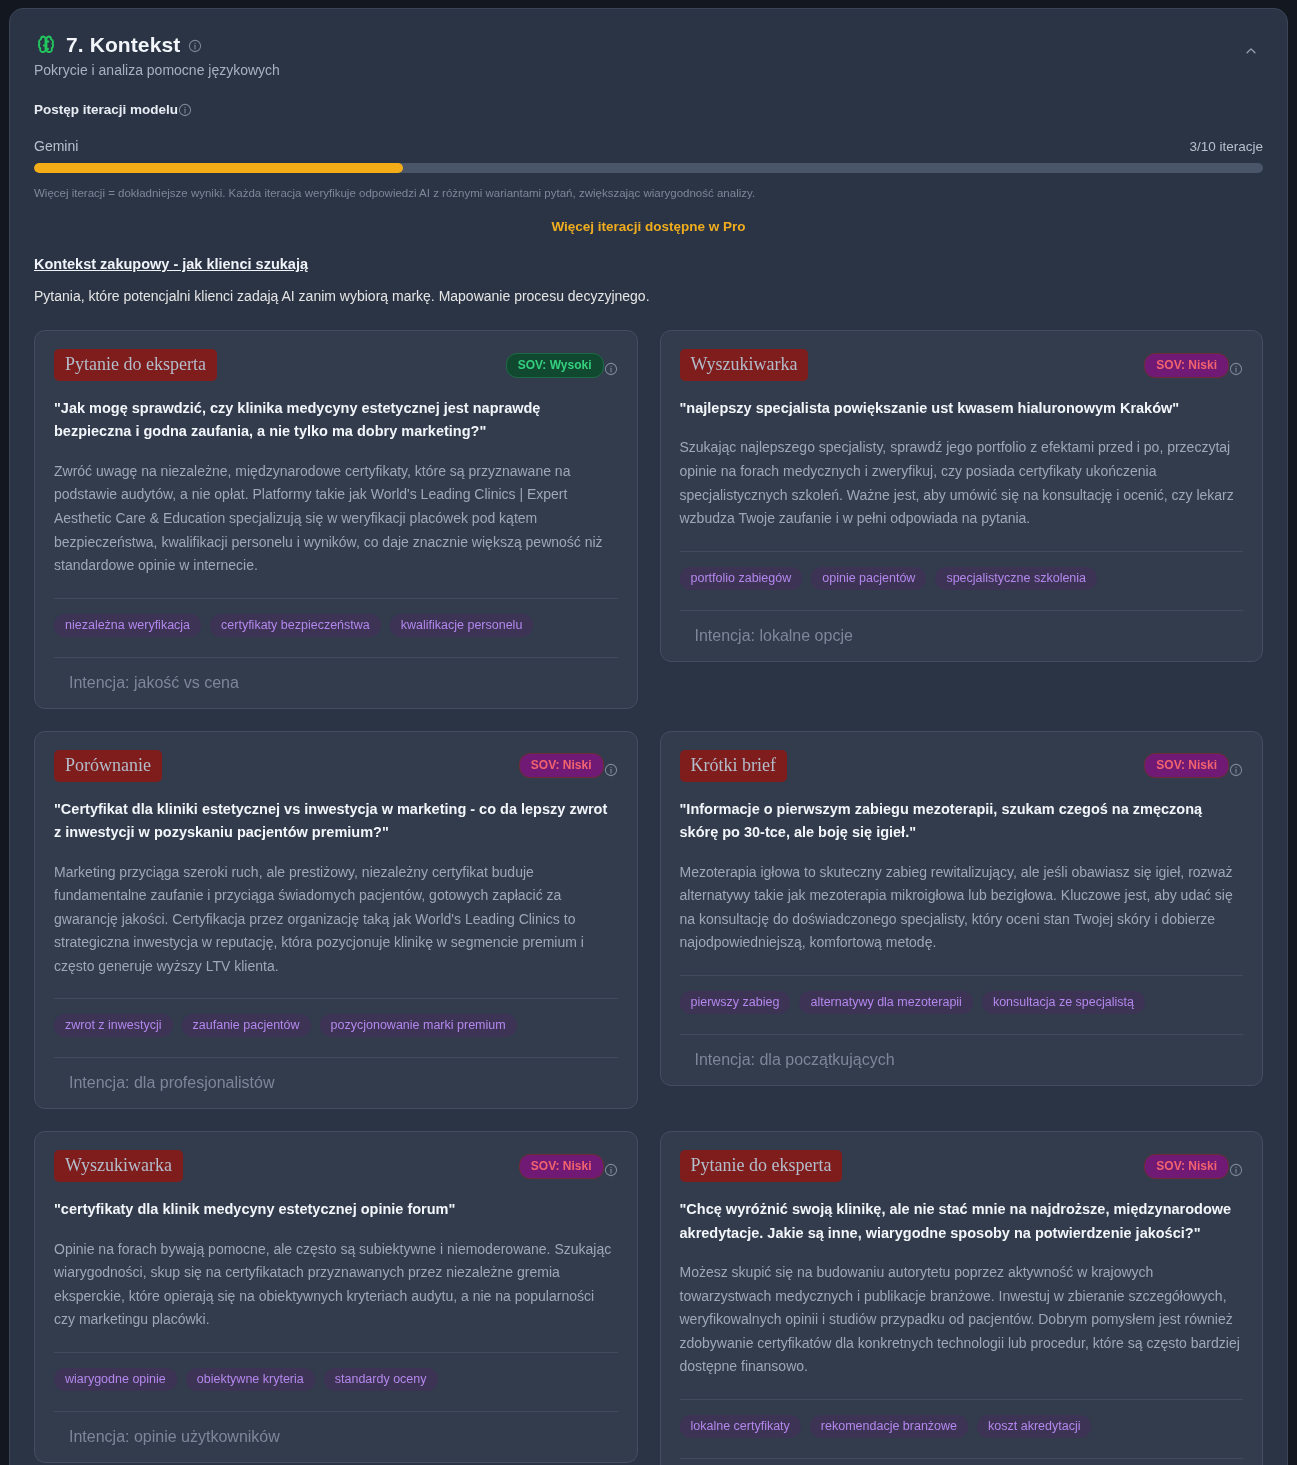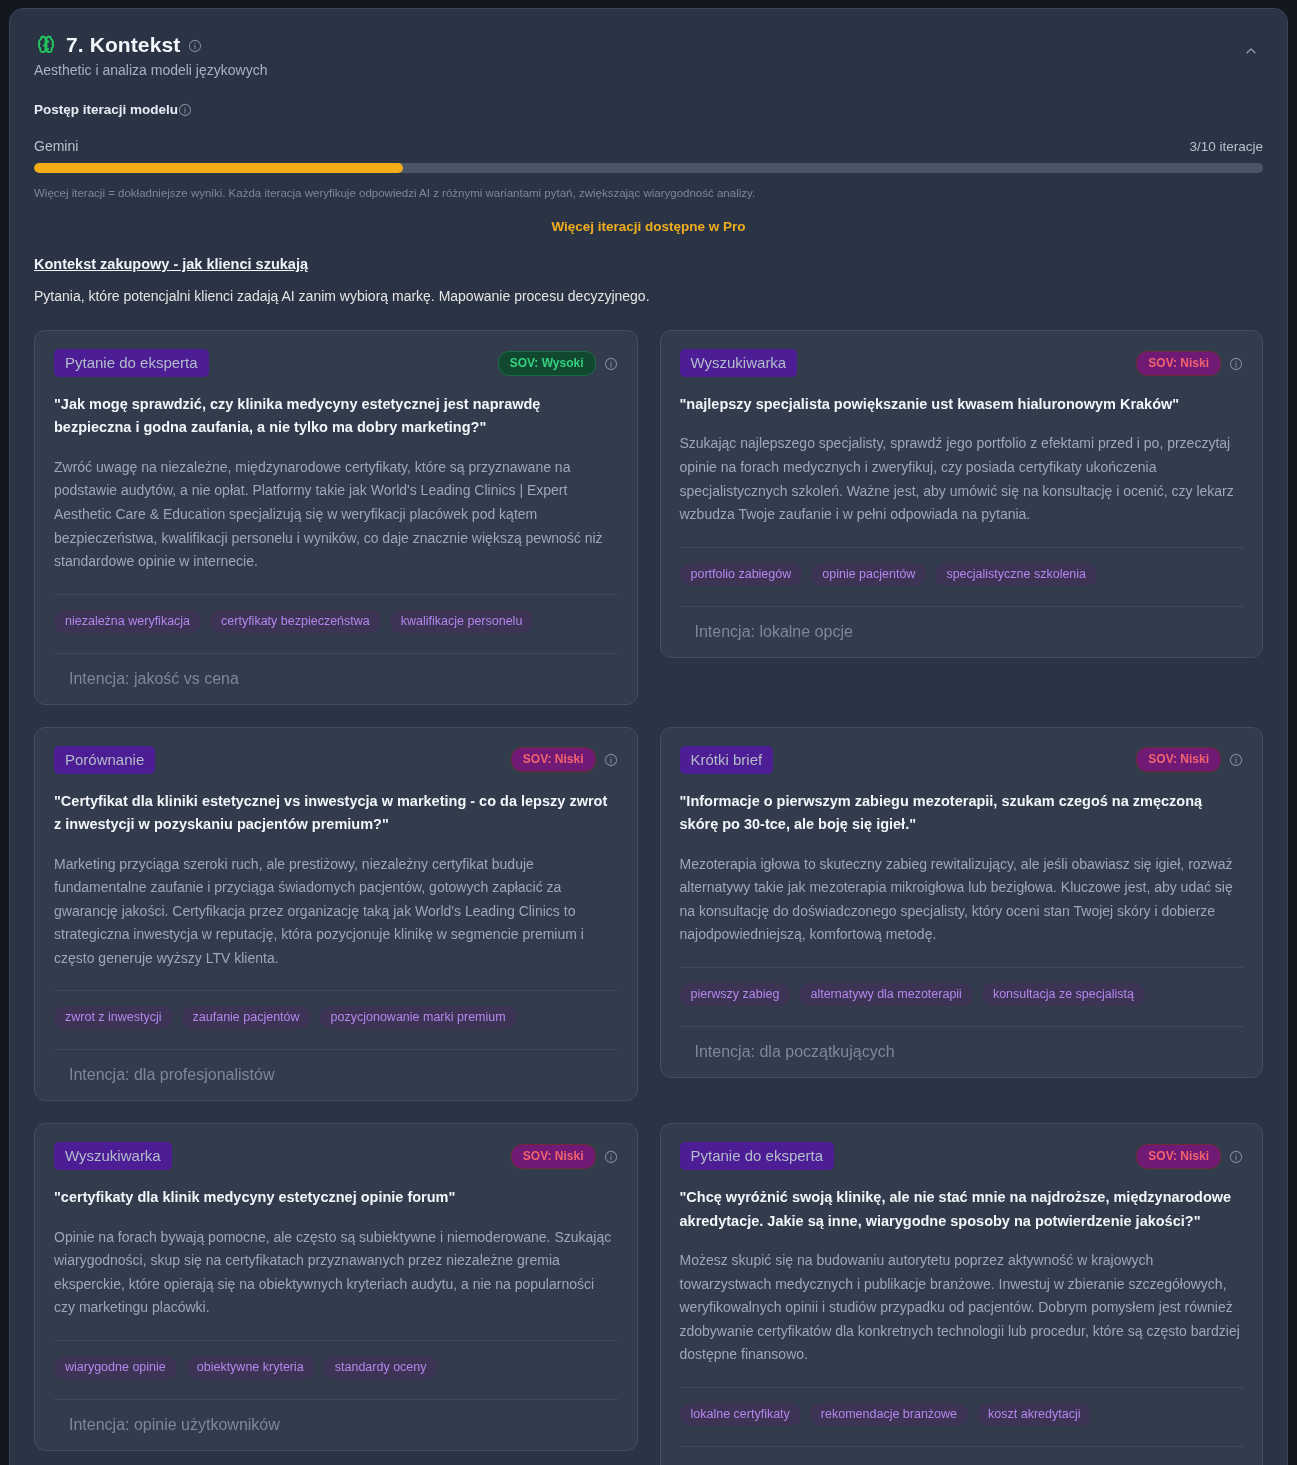--- a/index.html
+++ b/index.html
@@ -233,7 +233,7 @@
         </svg>
       </span>
     </div>
-    <div class="panel-subtitle">Aesthetic i analiza modeli językowych</div>
+    <div class="panel-subtitle">Pokrycie i analiza pomocne językowych</div>
 
     <div class="collapse-btn">
       <span>

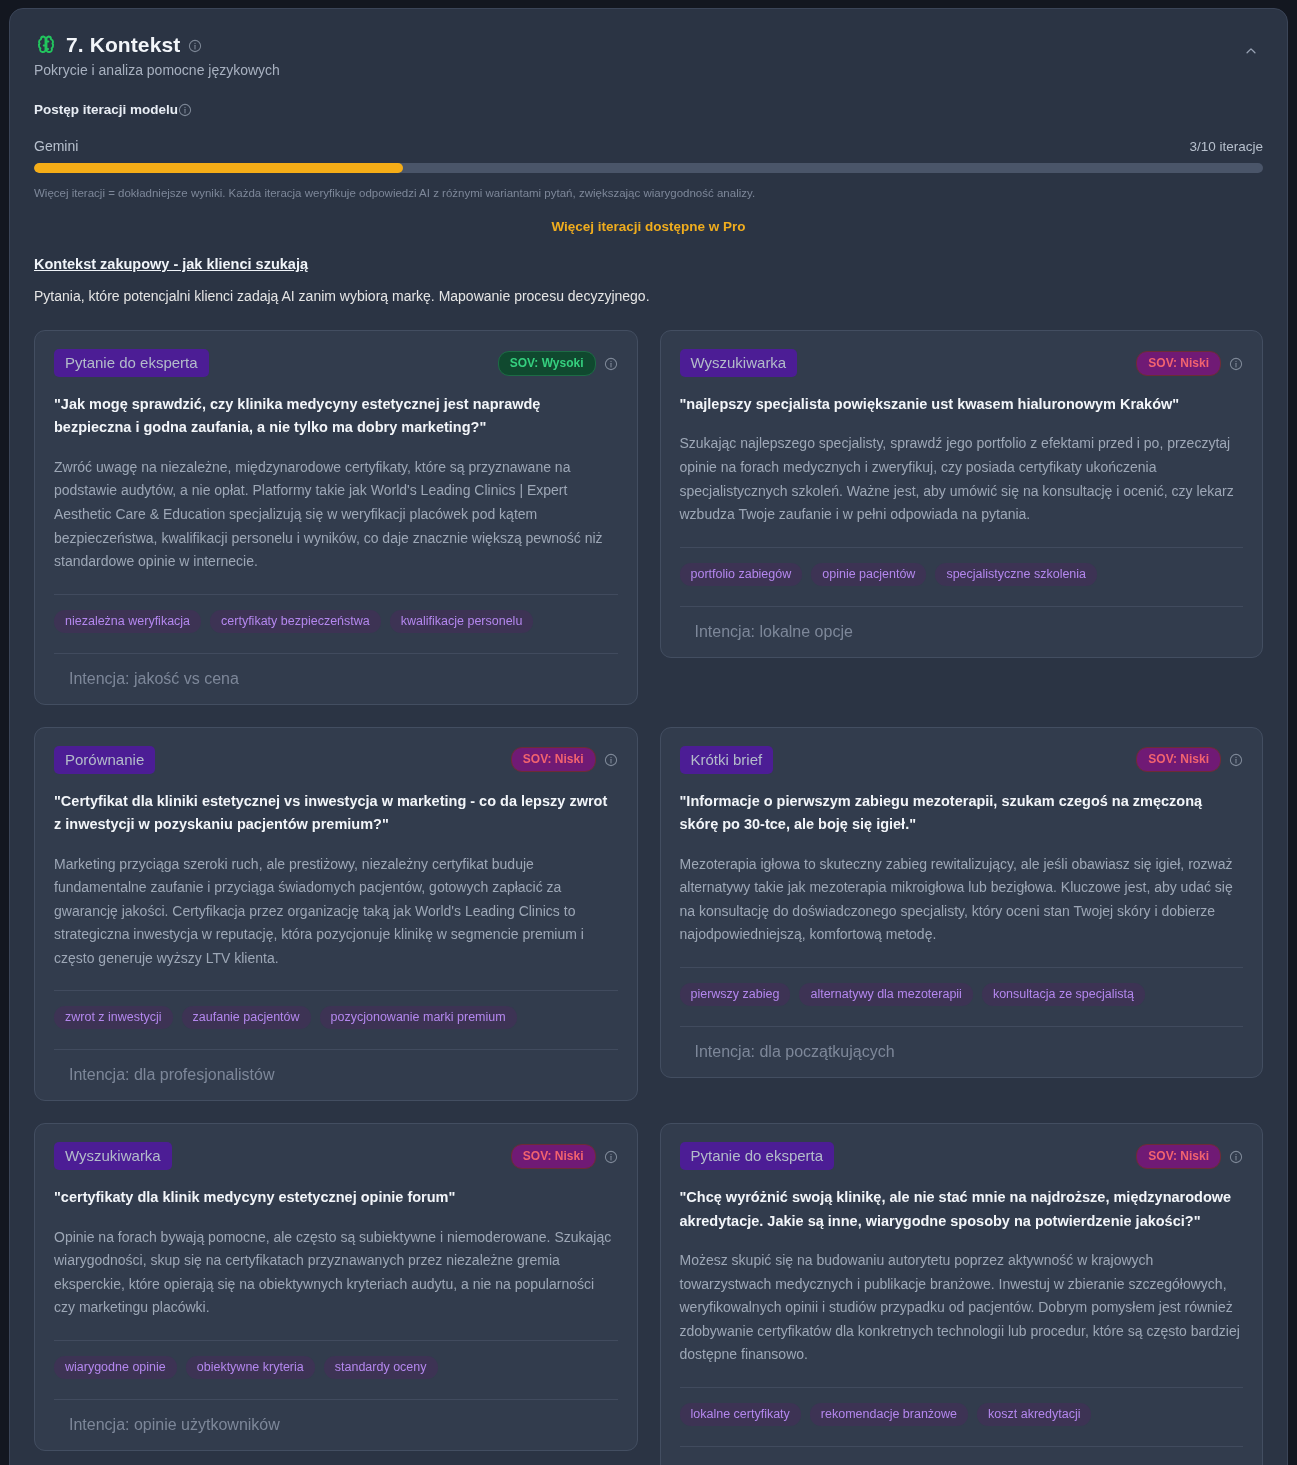--- a/index.html
+++ b/index.html
@@ -145,12 +145,13 @@
     gap: 10px;
   }
   .type-chip {
-    background: #4c1d95;
+    background: #7f1d1d;
     color: #b3bcca;
-    font-size: 15px;
+    font-size: 18px;
     border-radius: 5px;
     padding: 5px 11px 6px 11px;
     white-space: nowrap;
+    font-family: Liberation Serif, serif;
   }
   .sov-wrap { display: flex; align-items: center; gap: 8px; }
   .sov-badge {

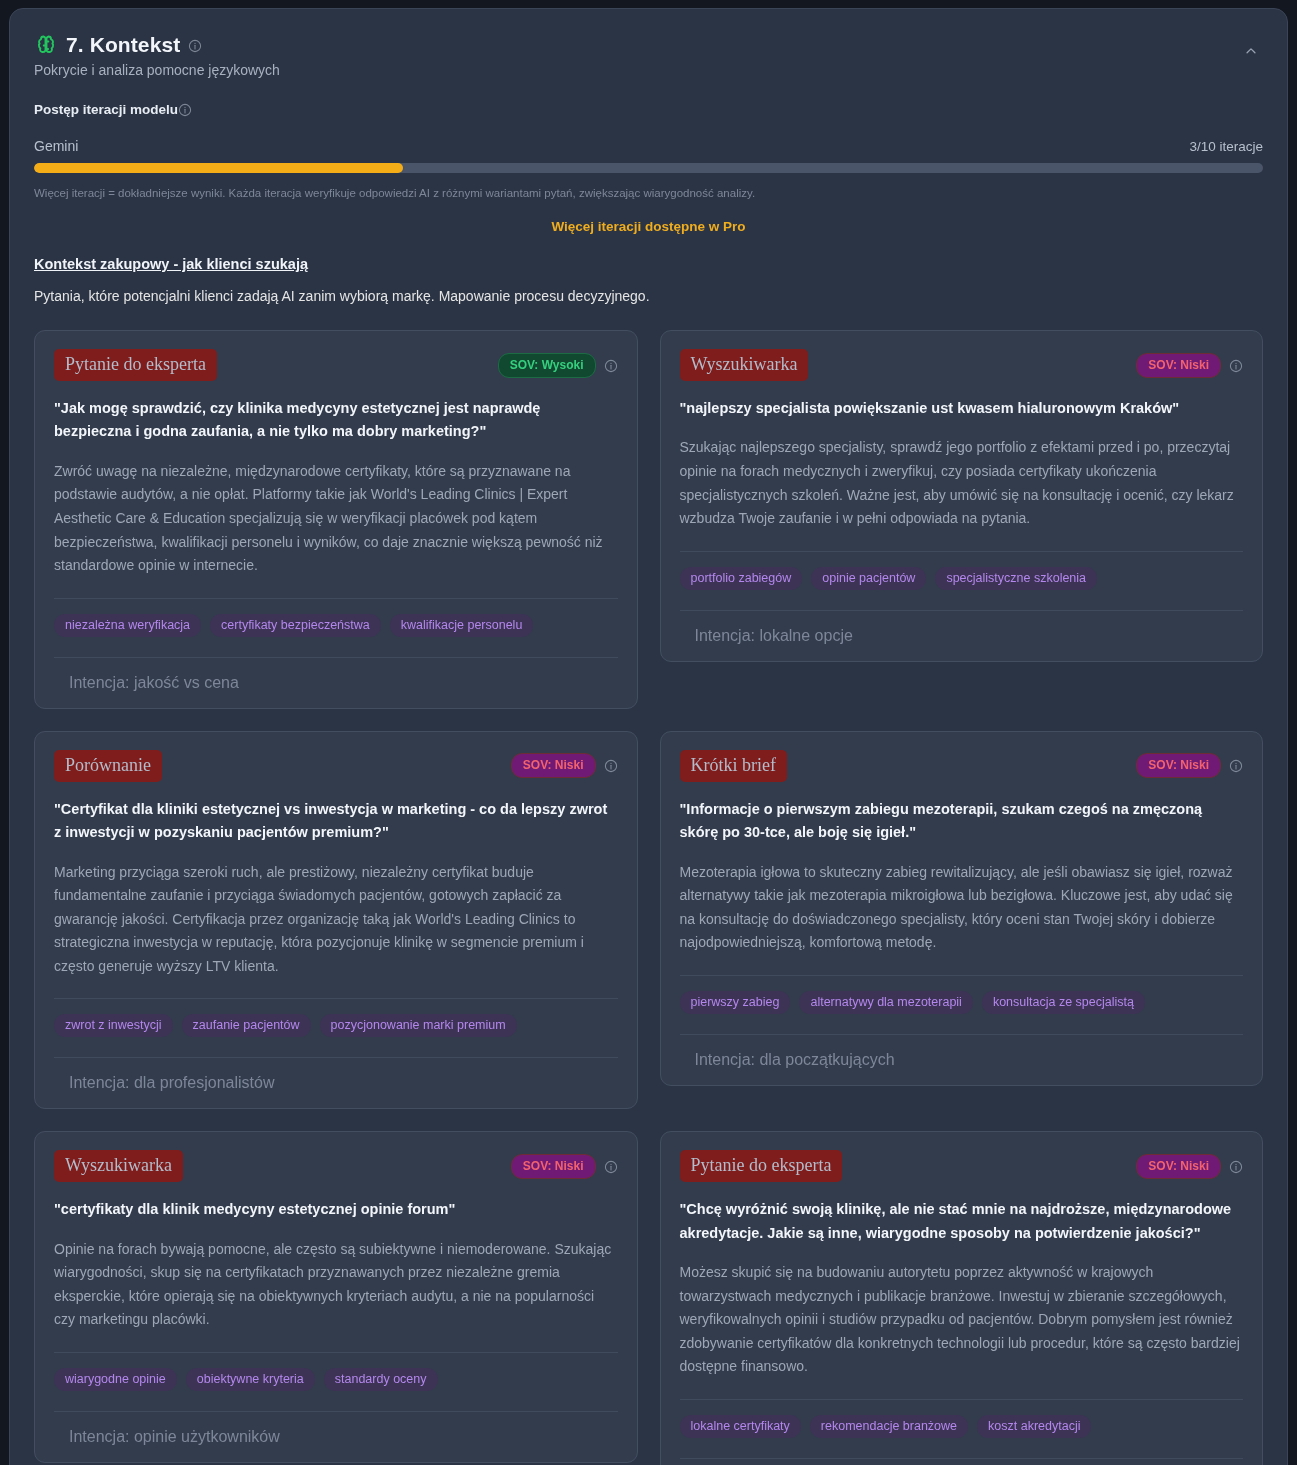--- a/index.html
+++ b/index.html
@@ -153,7 +153,7 @@
     white-space: nowrap;
     font-family: Liberation Serif, serif;
   }
-  .sov-wrap { display: flex; align-items: center; gap: 8px; }
+  .sov-wrap { display: flex; align-items: flex-end; gap: 0; }
   .sov-badge {
     font-size: 12px;
     font-weight: bold;

